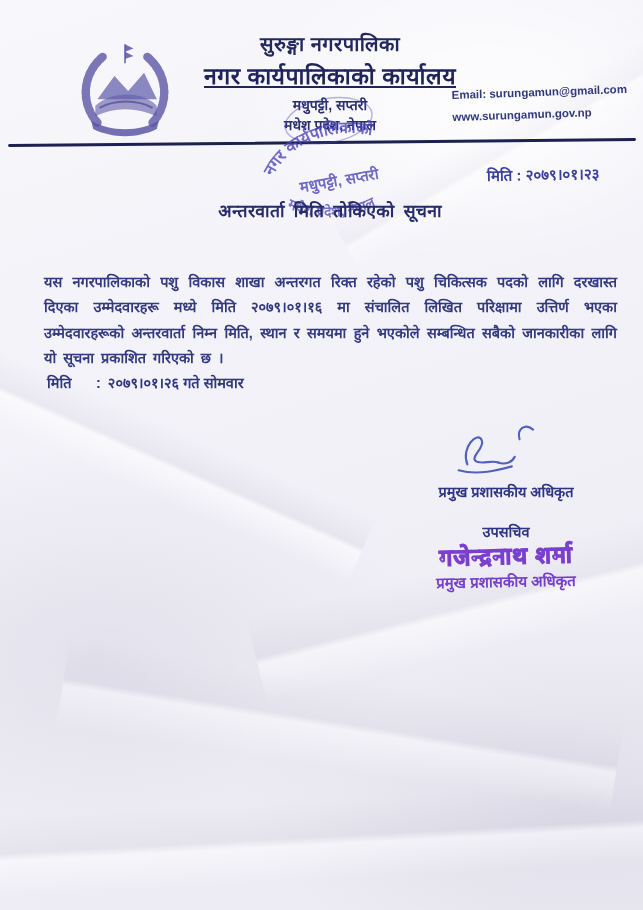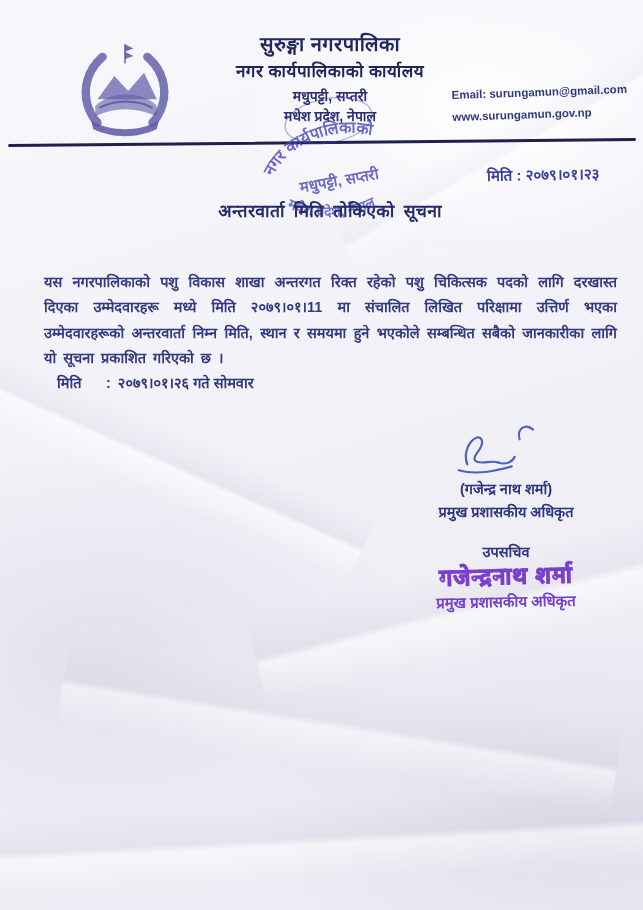--- a/index.html
+++ b/index.html
@@ -27,7 +27,7 @@
 
   .letterhead-center{position:absolute;left:90px;top:30px;width:480px;text-align:center;color:#23285f;}
   .muni{font-size:20px;font-weight:700;letter-spacing:.5px;}
-  .office{font-size:17px;font-weight:800;margin-top:2px;letter-spacing:.5px;color:#1f2459;}
+  .office{font-size:23px;font-weight:800;margin-top:2px;letter-spacing:.5px;color:#1f2459;text-decoration:underline;}
   .addr{font-size:14px;font-weight:700;margin-top:4px;color:#2a2f6e;}
   .addr2{font-size:14px;font-weight:700;margin-top:1px;color:#2a2f6e;}
 

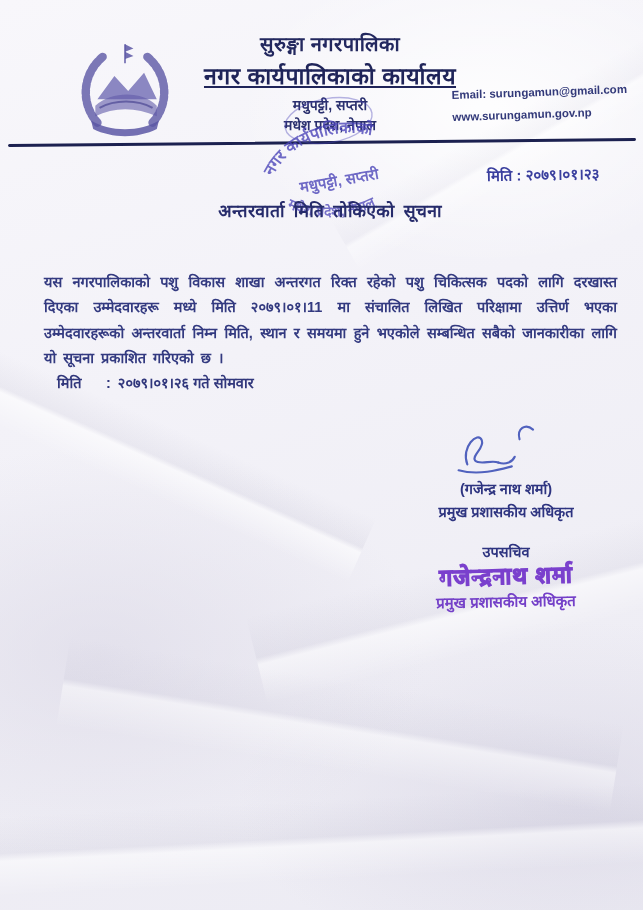--- a/index.html
+++ b/index.html
@@ -120,7 +120,7 @@
 
   <div class="notice-title">अन्तरवार्ता मिति तोकिएको सूचना</div>
 
-  <div class="body-par">यस नगरपालिकाको पशु विकास शाखा अन्तरगत रिक्त रहेको पशु चिकित्सक पदको लागि दरखास्त दिएका उम्मेदवारहरू मध्ये मिति २०७९।०१।11 मा संचालित लिखित परिक्षामा उत्तिर्ण भएका उम्मेदवारहरूको अन्तरवार्ता निम्न मिति, स्थान र समयमा हुने भएकोले सम्बन्धित सबैको जानकारीका लागि यो सूचना प्रकाशित गरिएको छ ।</div>
+  <div class="body-par">यस नगरपालिकाको पशु विकास शाखा अन्तरगत रिक्त रहेको पशु चिकित्सक पदको लागि दरखास्त दिएका उम्मेदवारहरू मध्ये मिति २०७९।०१।१६ मा संचालित लिखित परिक्षामा उत्तिर्ण भएका उम्मेदवारहरूको अन्तरवार्ता निम्न मिति, स्थान र समयमा हुने भएकोले सम्बन्धित सबैको जानकारीका लागि यो सूचना प्रकाशित गरिएको छ ।</div>
 
   <div class="details">
     <div class="row">

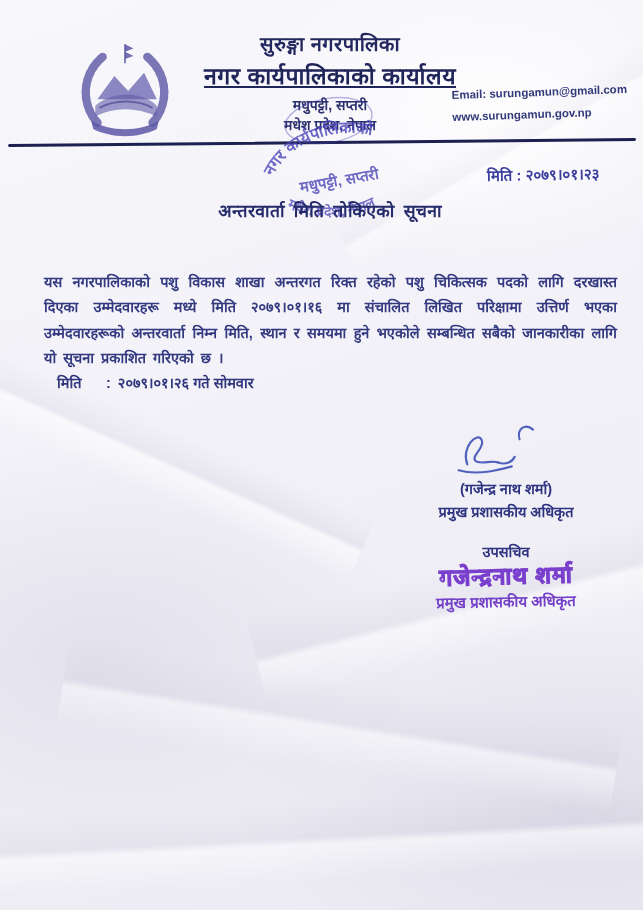--- a/index.html
+++ b/index.html
@@ -45,7 +45,7 @@
 
   .body-par{position:absolute;left:44px;top:270px;width:573px;font-size:14.5px;font-weight:600;color:#333a80;line-height:1.75;text-align:justify;word-spacing:3px;}
 
-  .details{position:absolute;left:57px;top:371px;font-size:14.5px;font-weight:700;color:#31377c;line-height:1.78;}
+  .details{position:absolute;left:47px;top:371px;font-size:14.5px;font-weight:700;color:#31377c;line-height:1.78;}
   .details .row{white-space:nowrap;}
   .details .lbl{display:inline-block;min-width:42px;}
   .details .sep{margin:0 7px;}

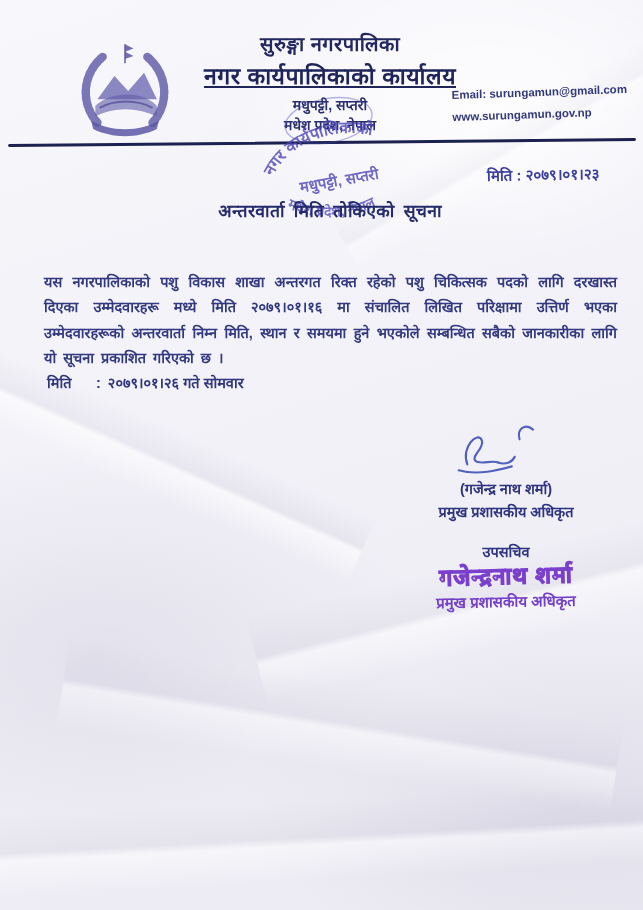--- a/index.html
+++ b/index.html
@@ -137,7 +137,6 @@
         <path d="M88,10 C80,3 71,9 74,20"></path>
       </g>
     </svg>
-    <div class="sig-name">(गजेन्द्र नाथ शर्मा)</div>
     <div class="sig-title">प्रमुख प्रशासकीय अधिकृत</div>
     <div class="sig-post">उपसचिव</div>
     <div class="stamp-name">गजेन्द्रनाथ शर्मा</div>

